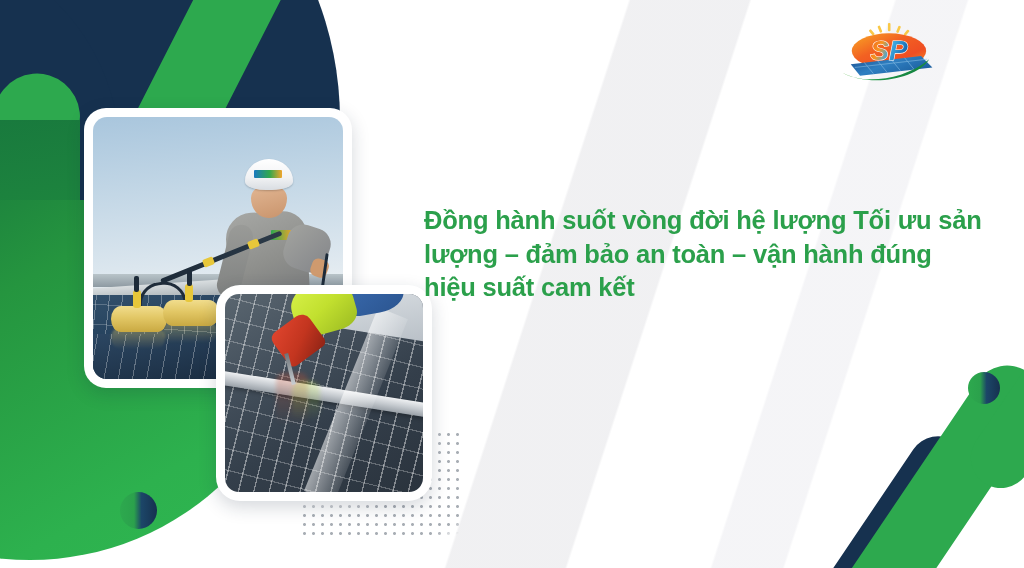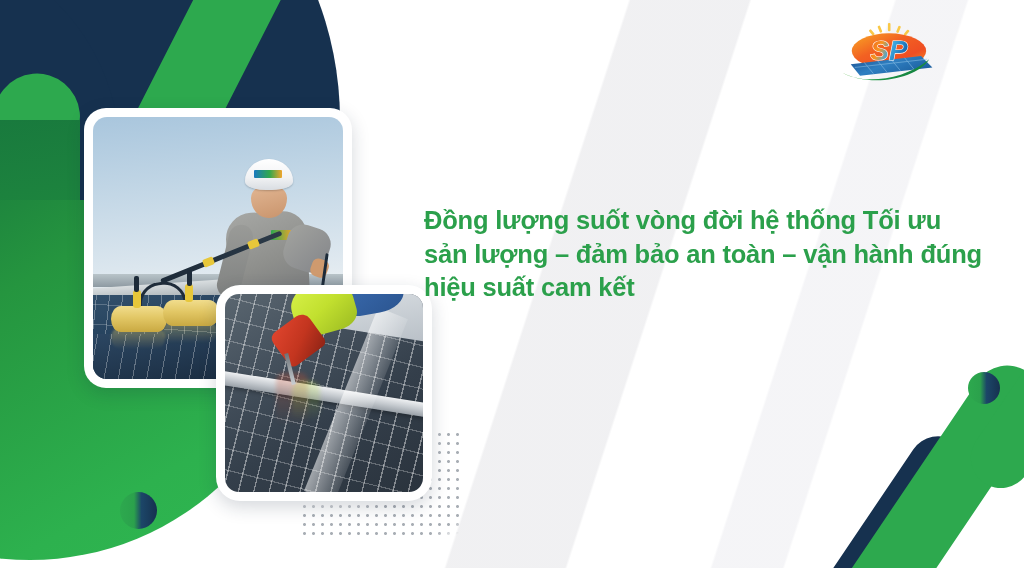--- a/index.html
+++ b/index.html
@@ -492,7 +492,7 @@
   </div>
 
   <div class="text-block">
-    <p class="subline">Đồng lượng suốt vòng đời hệ thống Tối ưu sản lượng – đảm bảo an toàn – vận hành đúng hiệu suất cam kết</p>
+    <p class="subline">Đồng hành suốt vòng đời hệ lượng Tối ưu sản lượng – đảm bảo an toàn – vận hành đúng hiệu suất cam kết</p>
   </div>
 
   <div class="logo">

